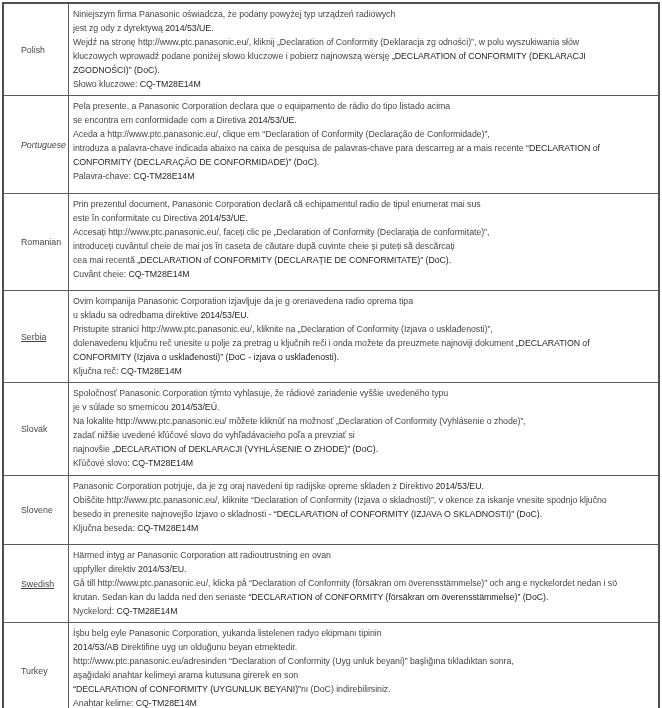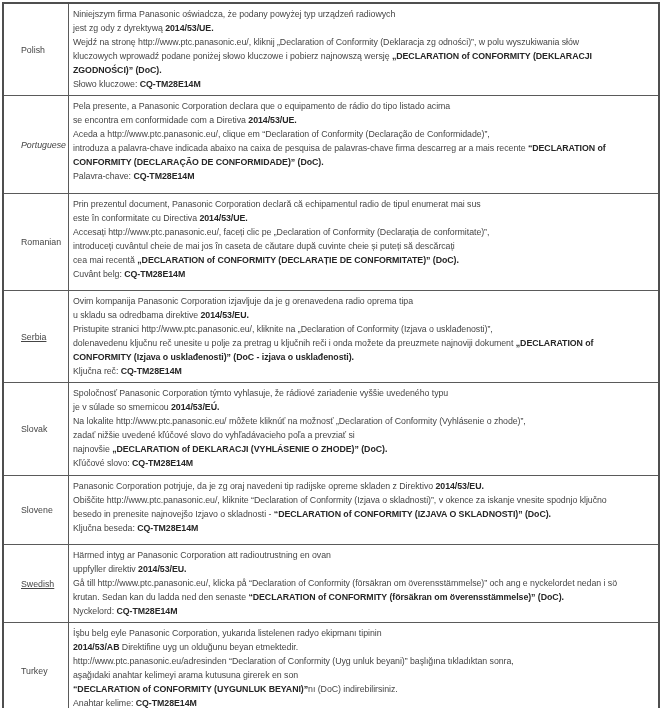--- a/index.html
+++ b/index.html
@@ -34,7 +34,7 @@
     color:#464646;
     letter-spacing:-0.05px;
   }
-  .line b { color:#262626; font-weight:bold; }
+  .line b { color:#262626; font-weight:normal; }
 </style>
 </head>
 <body>

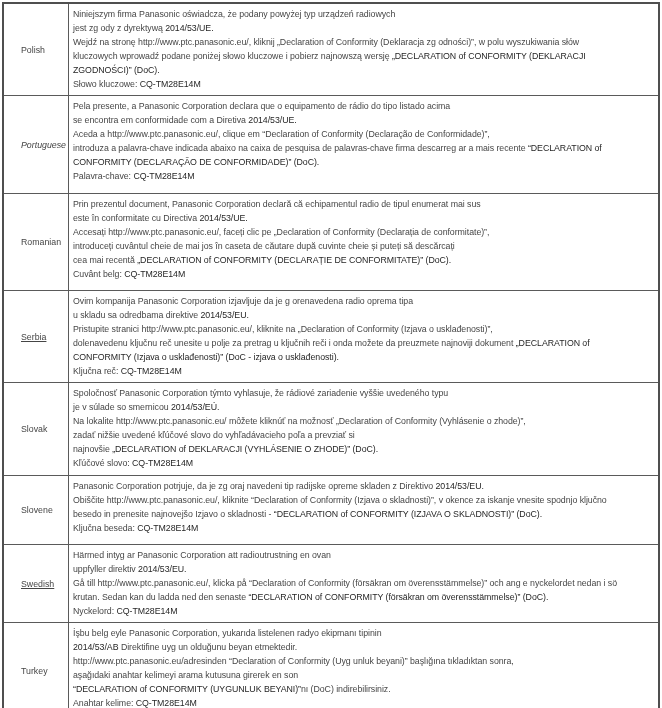--- a/index.html
+++ b/index.html
@@ -59,7 +59,7 @@
             <div class="line"><span>Pela presente, a Panasonic Corporation declara que o equipamento de rádio do tipo listado acima</span></div>
             <div class="line"><span>se encontra em conformidade com a Diretiva </span><b>2014/53/UE.</b></div>
             <div class="line"><span>Aceda a http://www.ptc.panasonic.eu/, clique em “Declaration of Conformity (Declaração de Conformidade)”,</span></div>
-            <div class="line"><span>introduza a palavra-chave indicada abaixo na caixa de pesquisa de palavras-chave firma descarreg ar a mais recente </span><b>“DECLARATION of</b></div>
+            <div class="line"><span>introduza a palavra-chave indicada abaixo na caixa de pesquisa de palavras-chave para descarreg ar a mais recente </span><b>“DECLARATION of</b></div>
             <div class="line"><b>CONFORMITY (DECLARAÇÃO DE CONFORMIDADE)” (DoC).</b></div>
             <div class="line"><span>Palavra-chave: </span><b>CQ-TM28E14M</b></div>
           </td>

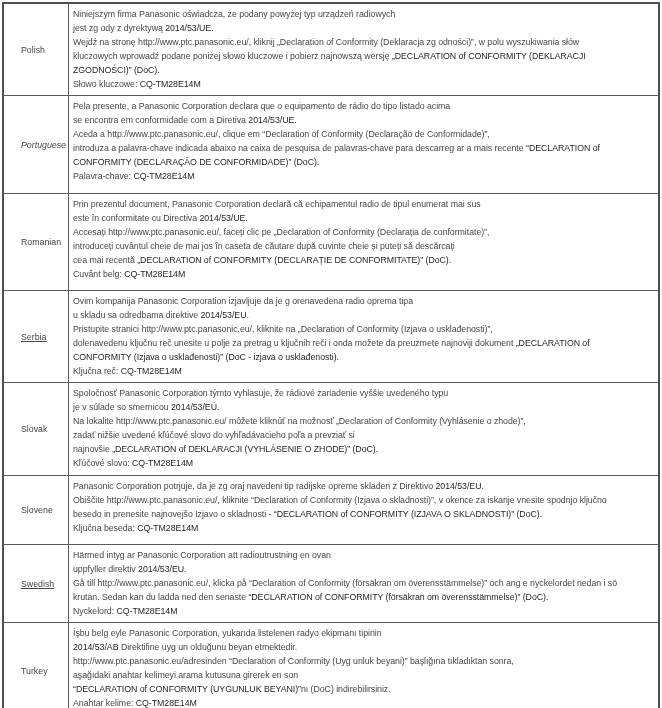--- a/index.html
+++ b/index.html
@@ -72,7 +72,7 @@
             <div class="line"><span>Accesați http://www.ptc.panasonic.eu/, faceți clic pe „Declaration of Conformity (Declarația de conformitate)”,</span></div>
             <div class="line"><span>introduceți cuvântul cheie de mai jos în caseta de căutare după cuvinte cheie și puteți să descărcați</span></div>
             <div class="line"><span>cea mai recentă </span><b>„DECLARATION of CONFORMITY (DECLARAȚIE DE CONFORMITATE)” (DoC).</b></div>
-            <div class="line"><span>Cuvânt belg: </span><b>CQ-TM28E14M</b></div>
+            <div class="line"><span>Cuvânt cheie: </span><b>CQ-TM28E14M</b></div>
           </td>
         </tr>
         <tr>

